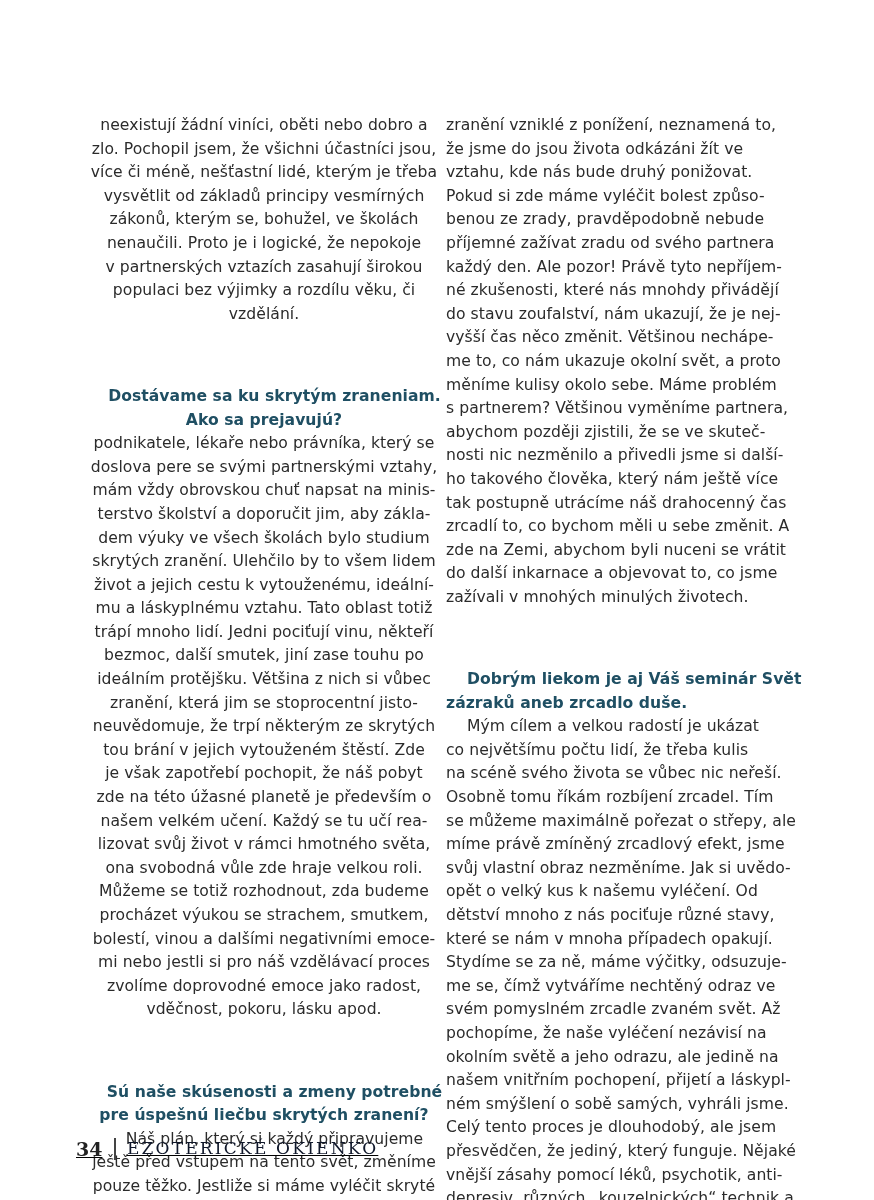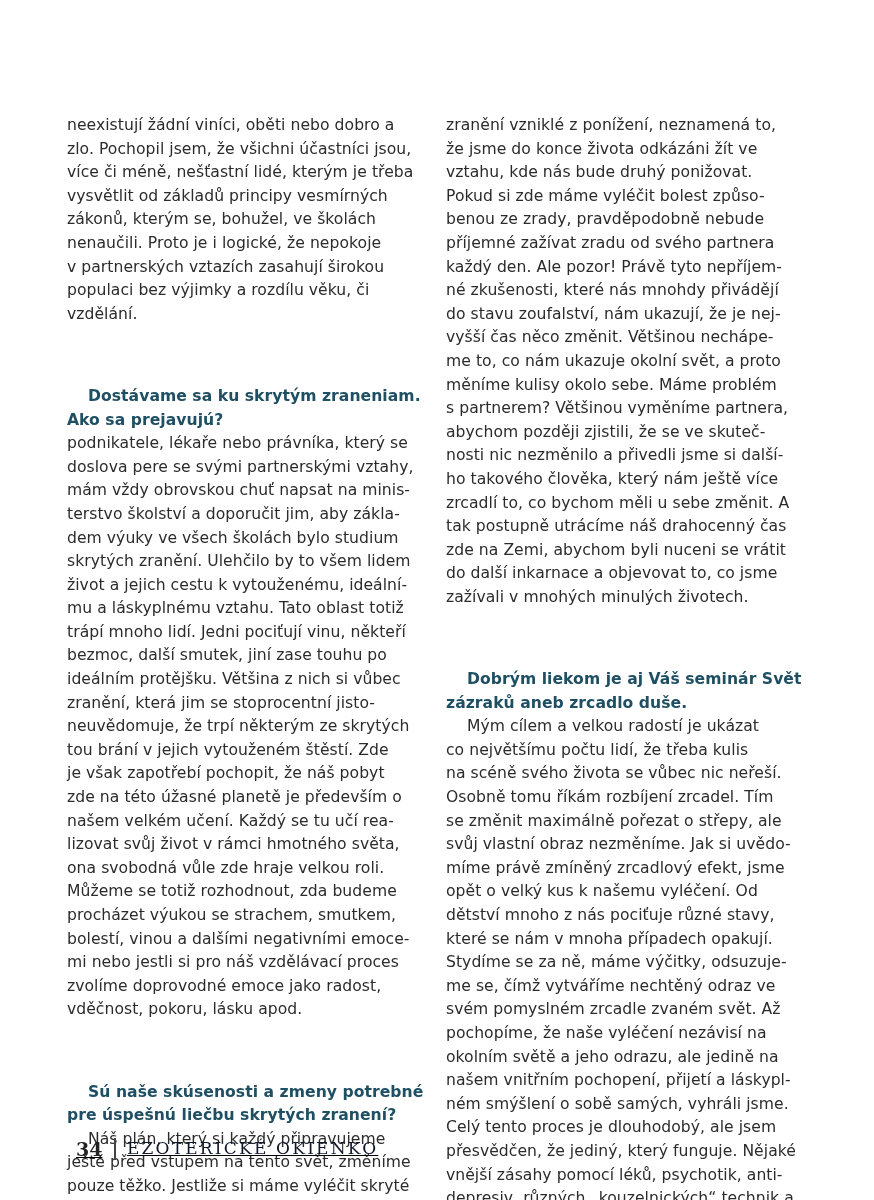--- a/index.html
+++ b/index.html
@@ -10,7 +10,7 @@
       font-size:15.6px; line-height:23.6px; color:#2b2b2b;
       letter-spacing:0.05px;
     }
-    .col.left { left:67px; }
+    .col.left { left:83px;text-align:center; }
     .col.right { left:446px; }
     .line { display:block; white-space:nowrap; }
     .indent { padding-left:21px; }

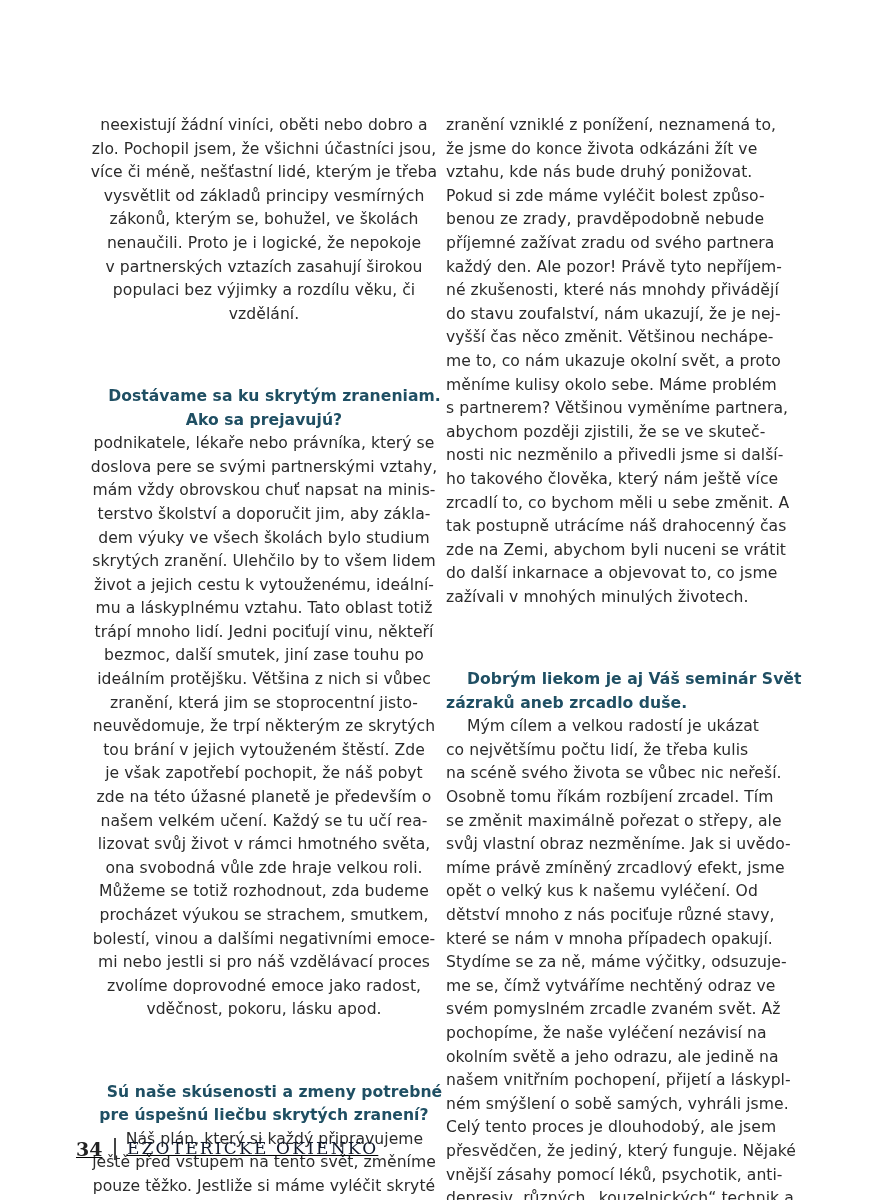--- a/index.html
+++ b/index.html
@@ -86,7 +86,7 @@
 <div class="col right">
   <div>
       <span class="line">zranění vzniklé z ponížení, neznamená to,</span>
-      <span class="line">že jsme do konce života odkázáni žít ve</span>
+      <span class="line">že jsme do jsou života odkázáni žít ve</span>
       <span class="line">vztahu, kde nás bude druhý ponižovat.</span>
       <span class="line">Pokud si zde máme vyléčit bolest způso-</span>
       <span class="line">benou ze zrady, pravděpodobně nebude</span>

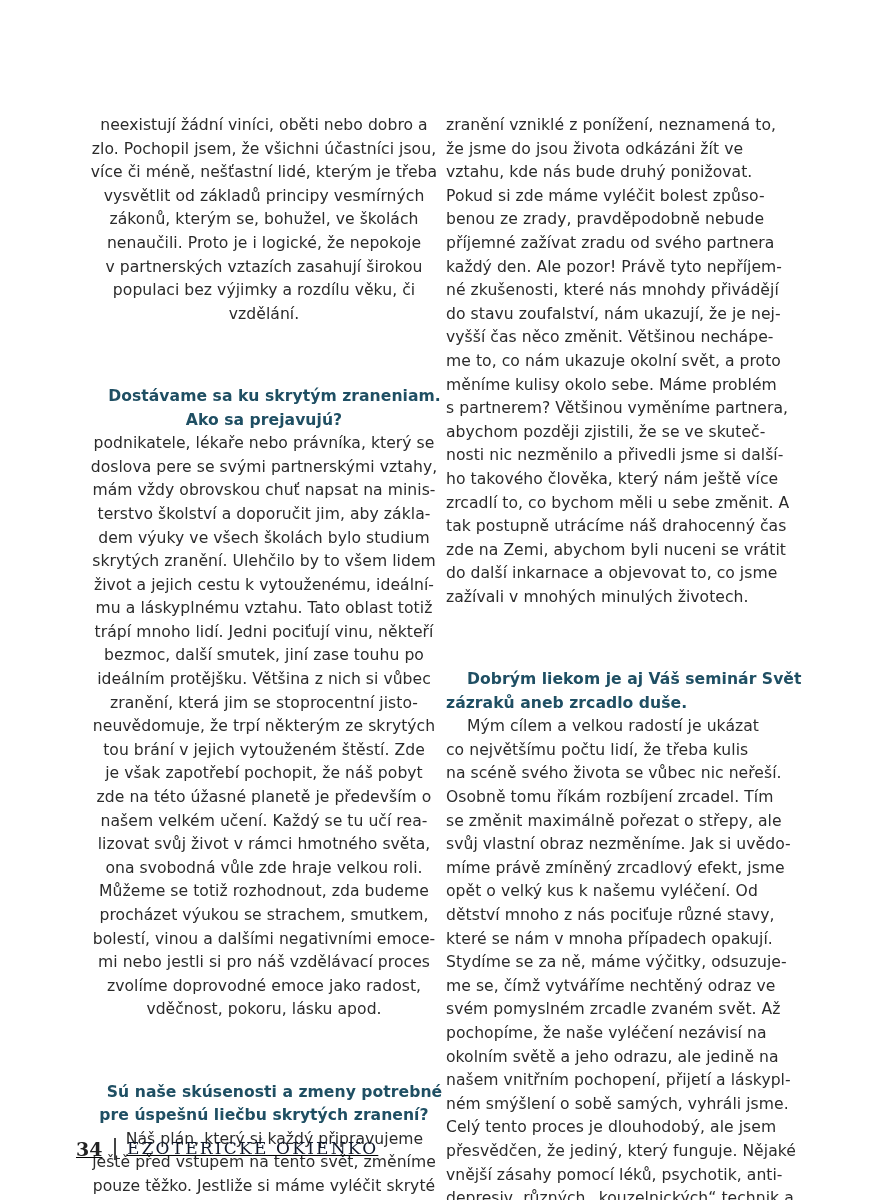--- a/index.html
+++ b/index.html
@@ -101,8 +101,8 @@
       <span class="line">abychom později zjistili, že se ve skuteč-</span>
       <span class="line">nosti nic nezměnilo a přivedli jsme si další-</span>
       <span class="line">ho takového člověka, který nám ještě více</span>
+      <span class="line">tak postupně utrácíme náš drahocenný čas</span>
       <span class="line">zrcadlí to, co bychom měli u sebe změnit. A</span>
-      <span class="line">tak postupně utrácíme náš drahocenný čas</span>
       <span class="line">zde na Zemi, abychom byli nuceni se vrátit</span>
       <span class="line">do další inkarnace a objevovat to, co jsme</span>
       <span class="line">zažívali v mnohých minulých životech.</span>

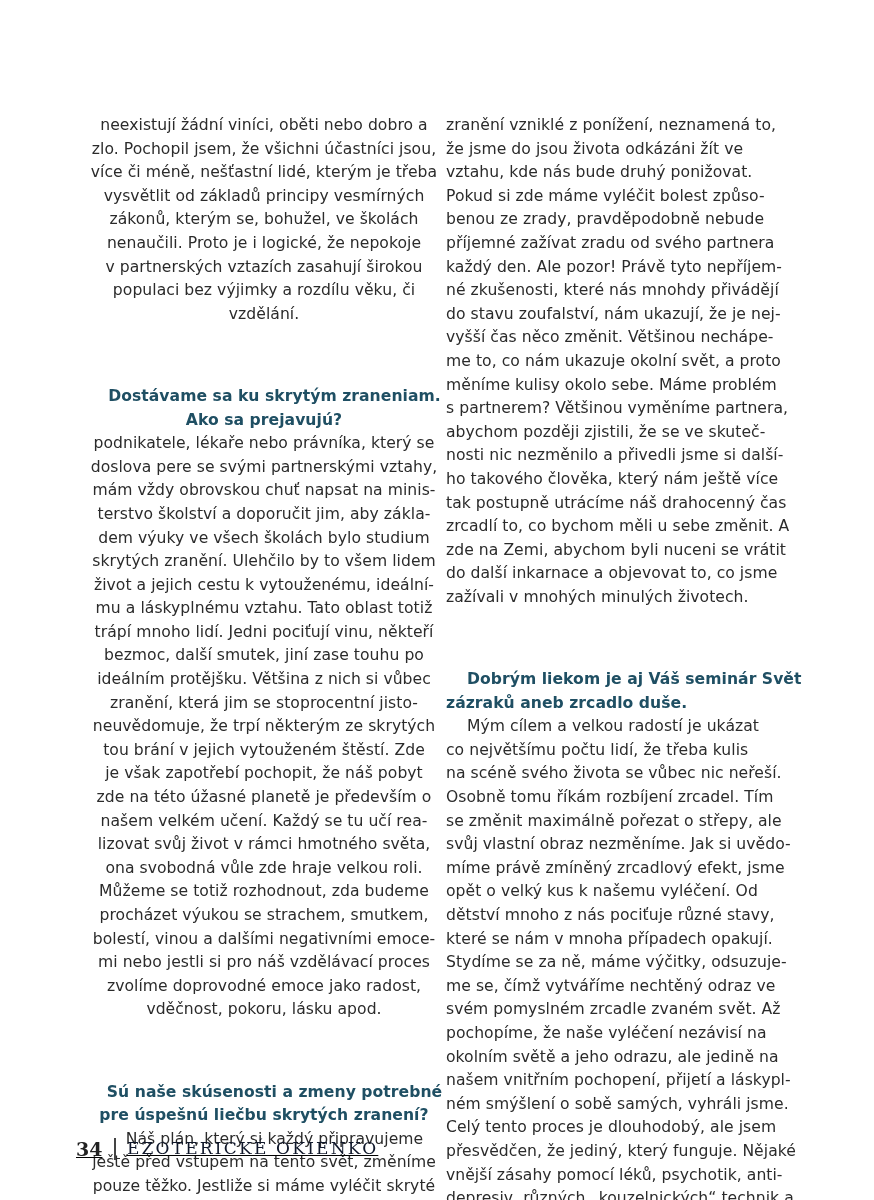--- a/index.html
+++ b/index.html
@@ -117,7 +117,7 @@
       <span class="line">co největšímu počtu lidí, že třeba kulis</span>
       <span class="line">na scéně svého života se vůbec nic neřeší.</span>
       <span class="line">Osobně tomu říkám rozbíjení zrcadel. Tím</span>
-      <span class="line">se změnit maximálně pořezat o střepy, ale</span>
+      <span class="line">se můžeme maximálně pořezat o střepy, ale</span>
       <span class="line">svůj vlastní obraz nezměníme. Jak si uvědo-</span>
       <span class="line">míme právě zmíněný zrcadlový efekt, jsme</span>
       <span class="line">opět o velký kus k našemu vyléčení. Od</span>

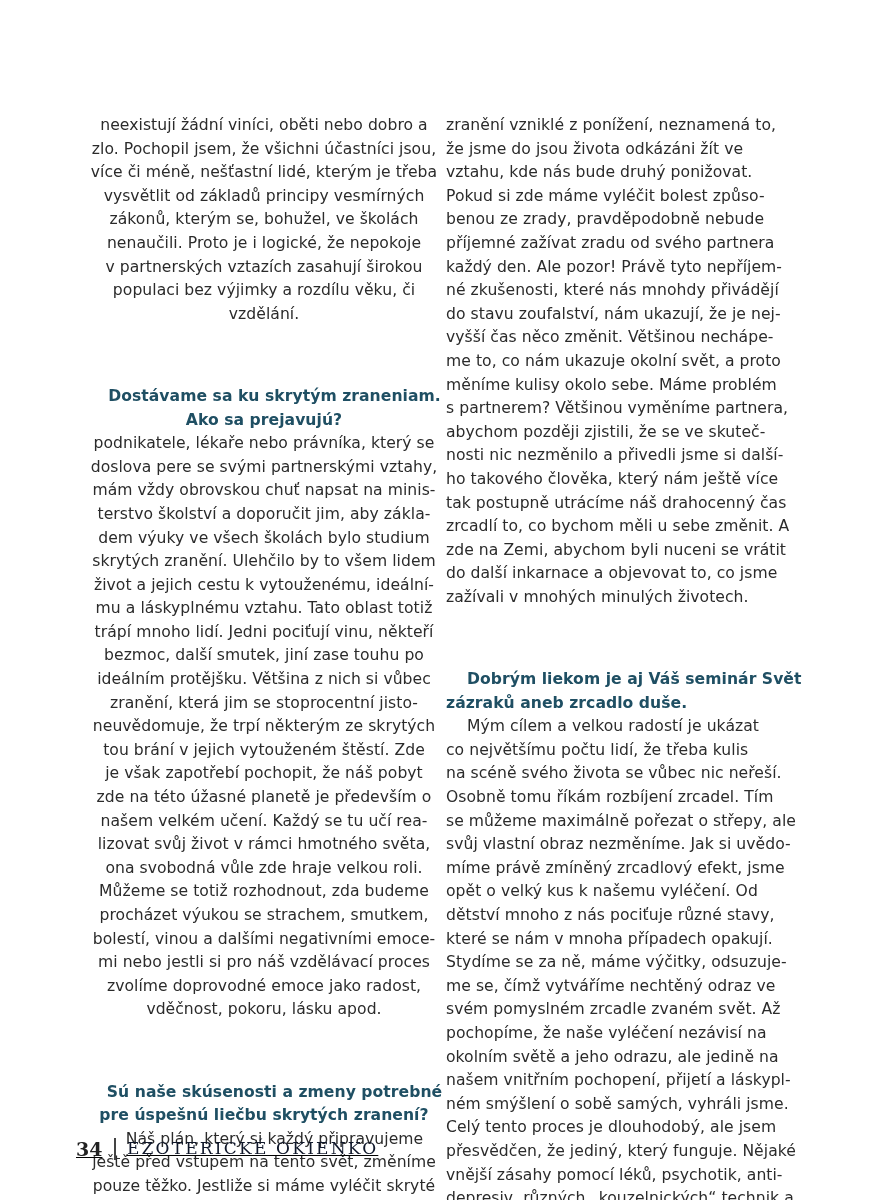--- a/index.html
+++ b/index.html
@@ -118,8 +118,8 @@
       <span class="line">na scéně svého života se vůbec nic neřeší.</span>
       <span class="line">Osobně tomu říkám rozbíjení zrcadel. Tím</span>
       <span class="line">se můžeme maximálně pořezat o střepy, ale</span>
+      <span class="line">míme právě zmíněný zrcadlový efekt, jsme</span>
       <span class="line">svůj vlastní obraz nezměníme. Jak si uvědo-</span>
-      <span class="line">míme právě zmíněný zrcadlový efekt, jsme</span>
       <span class="line">opět o velký kus k našemu vyléčení. Od</span>
       <span class="line">dětství mnoho z nás pociťuje různé stavy,</span>
       <span class="line">které se nám v mnoha případech opakují.</span>

